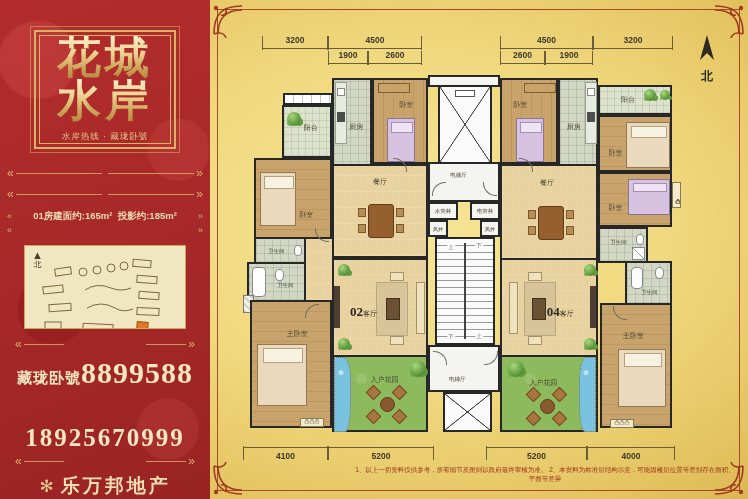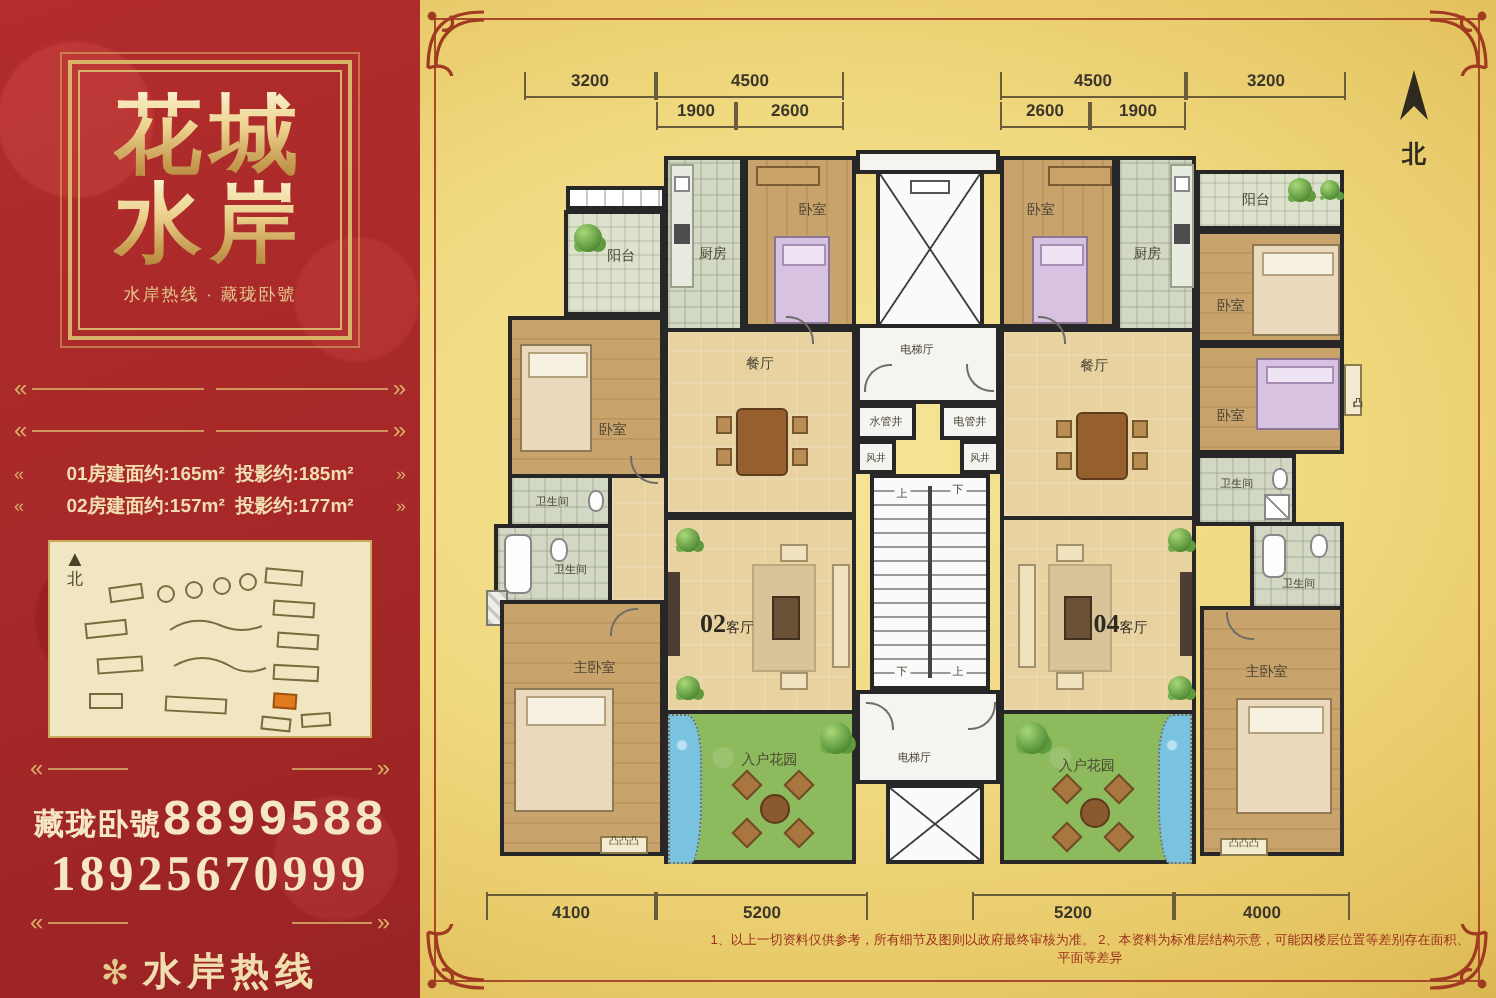--- a/index.html
+++ b/index.html
@@ -171,7 +171,6 @@
     </div>
     <div class="prow" style="margin-top:3px;gap:3px;">
       <span class="fleur l" style="font-size:9px;">«</span>
-      <span class="area-line"><span>02房建面约:157m²</span>&nbsp;&nbsp;<span>投影约:177m²</span></span>
       <span class="fleur r" style="font-size:9px;">»</span>
     </div>
 

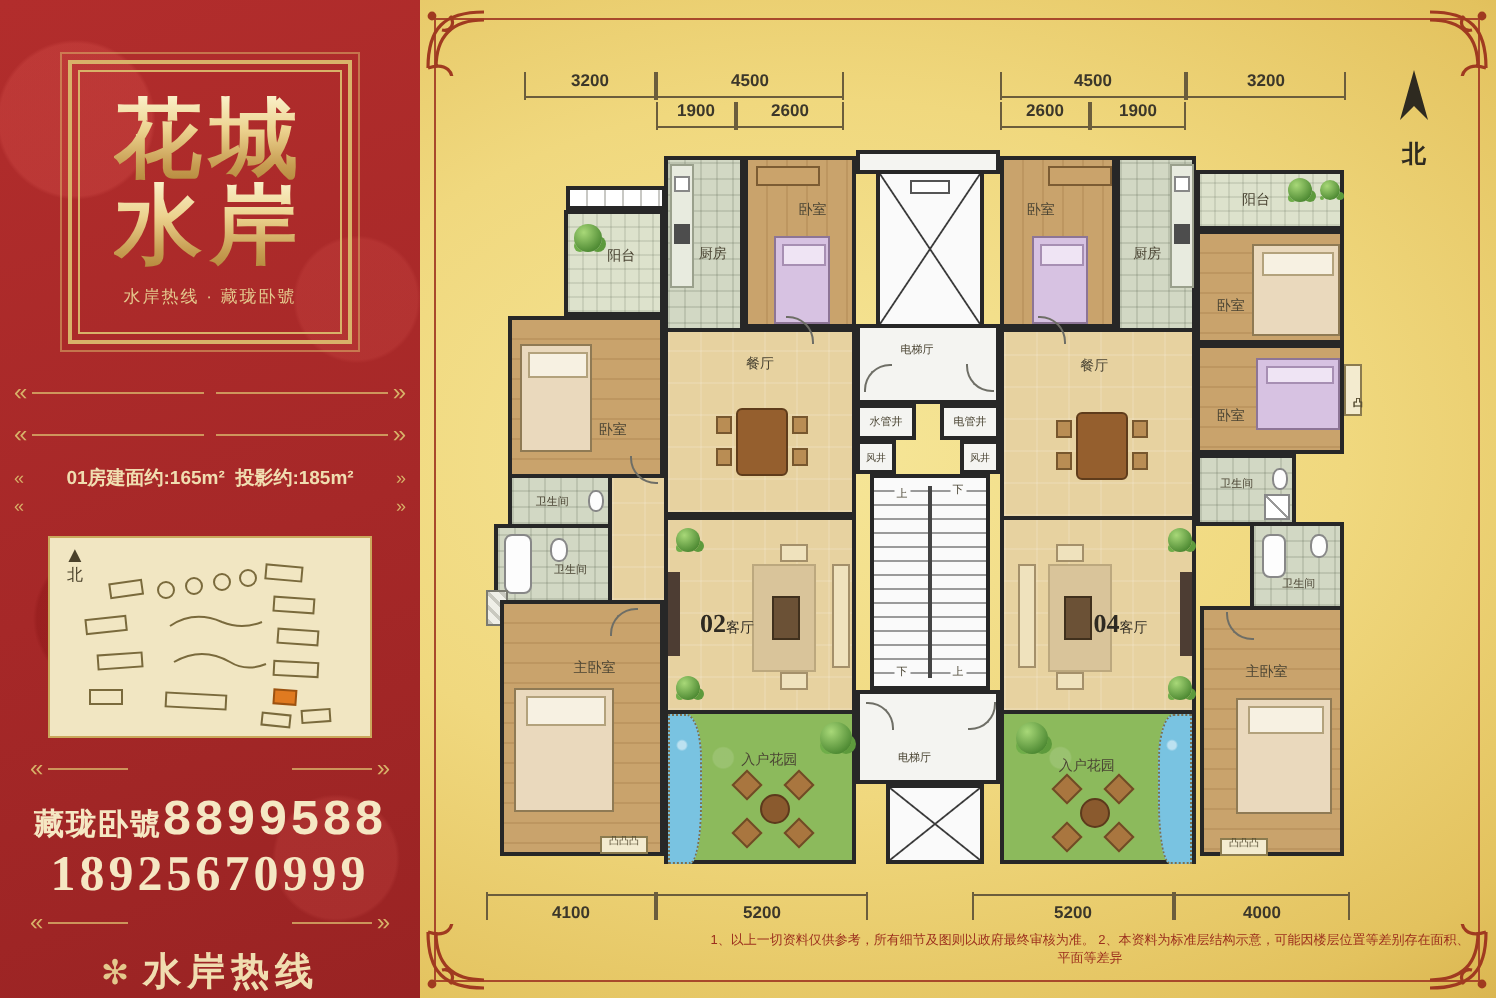--- a/index.html
+++ b/index.html
@@ -47,7 +47,7 @@
   .sitemap .north .tri{font-size:11px;display:block;color:#4a412a;}
   .hotline{margin-top:6px;white-space:nowrap;color:#f5e7c3;font-weight:bold;}
   .hotline .small{font-size:15px;letter-spacing:1px;}
-  .hotline .big{font-family:Liberation Mono, monospace;font-size:25px;letter-spacing:1px;}
+  .hotline .big{font-family:Liberation Serif, serif;font-size:30px;letter-spacing:1px;}
   .phone2{font-family:"Liberation Serif",serif;font-size:25px;font-weight:bold;color:#f5e7c3;letter-spacing:2px;line-height:1;}
   .agency{display:flex;align-items:center;gap:7px;margin-top:6px;}
   .agency .logo{font-size:17px;color:#e4c88d;}

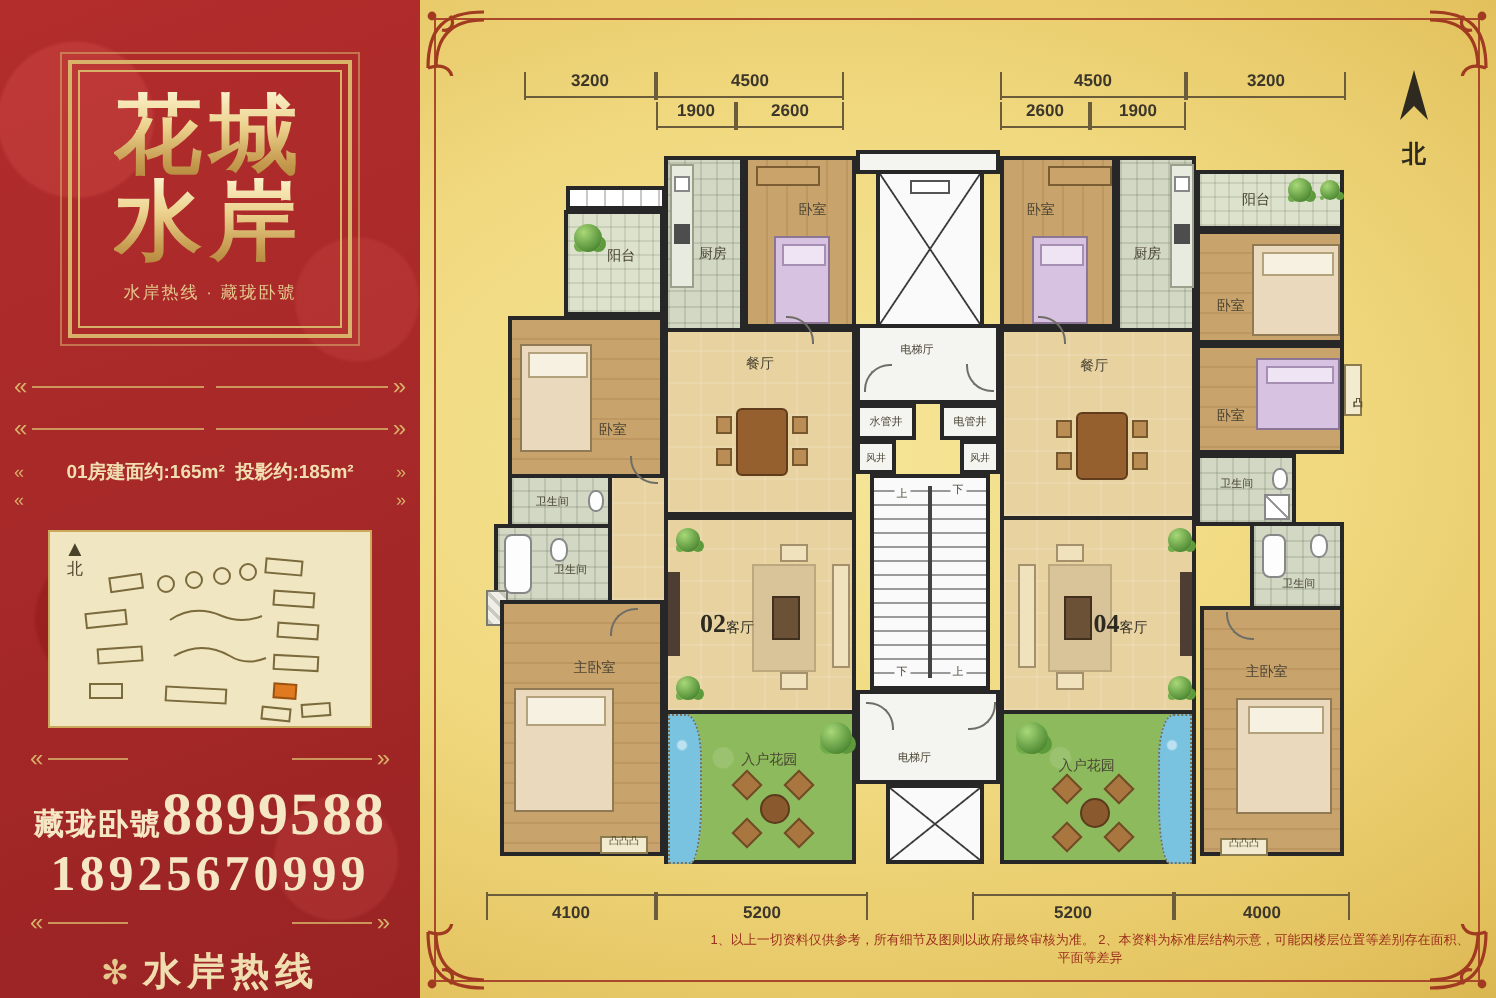--- a/index.html
+++ b/index.html
@@ -48,7 +48,7 @@
   .hotline{margin-top:6px;white-space:nowrap;color:#f5e7c3;font-weight:bold;}
   .hotline .small{font-size:15px;letter-spacing:1px;}
   .hotline .big{font-family:Liberation Serif, serif;font-size:30px;letter-spacing:1px;}
-  .phone2{font-family:"Liberation Serif",serif;font-size:25px;font-weight:bold;color:#f5e7c3;letter-spacing:2px;line-height:1;}
+  .phone2{font-family:"Liberation Serif",serif;font-size:25px;font-weight:bold;color:#f5e7c3;letter-spacing:2px;line-height:1;margin-top:35px;}
   .agency{display:flex;align-items:center;gap:7px;margin-top:6px;}
   .agency .logo{font-size:17px;color:#e4c88d;}
   .agency .nm{font-family:"Liberation Serif",serif;font-size:19px;font-weight:bold;letter-spacing:3px;color:#f0ddb0;}

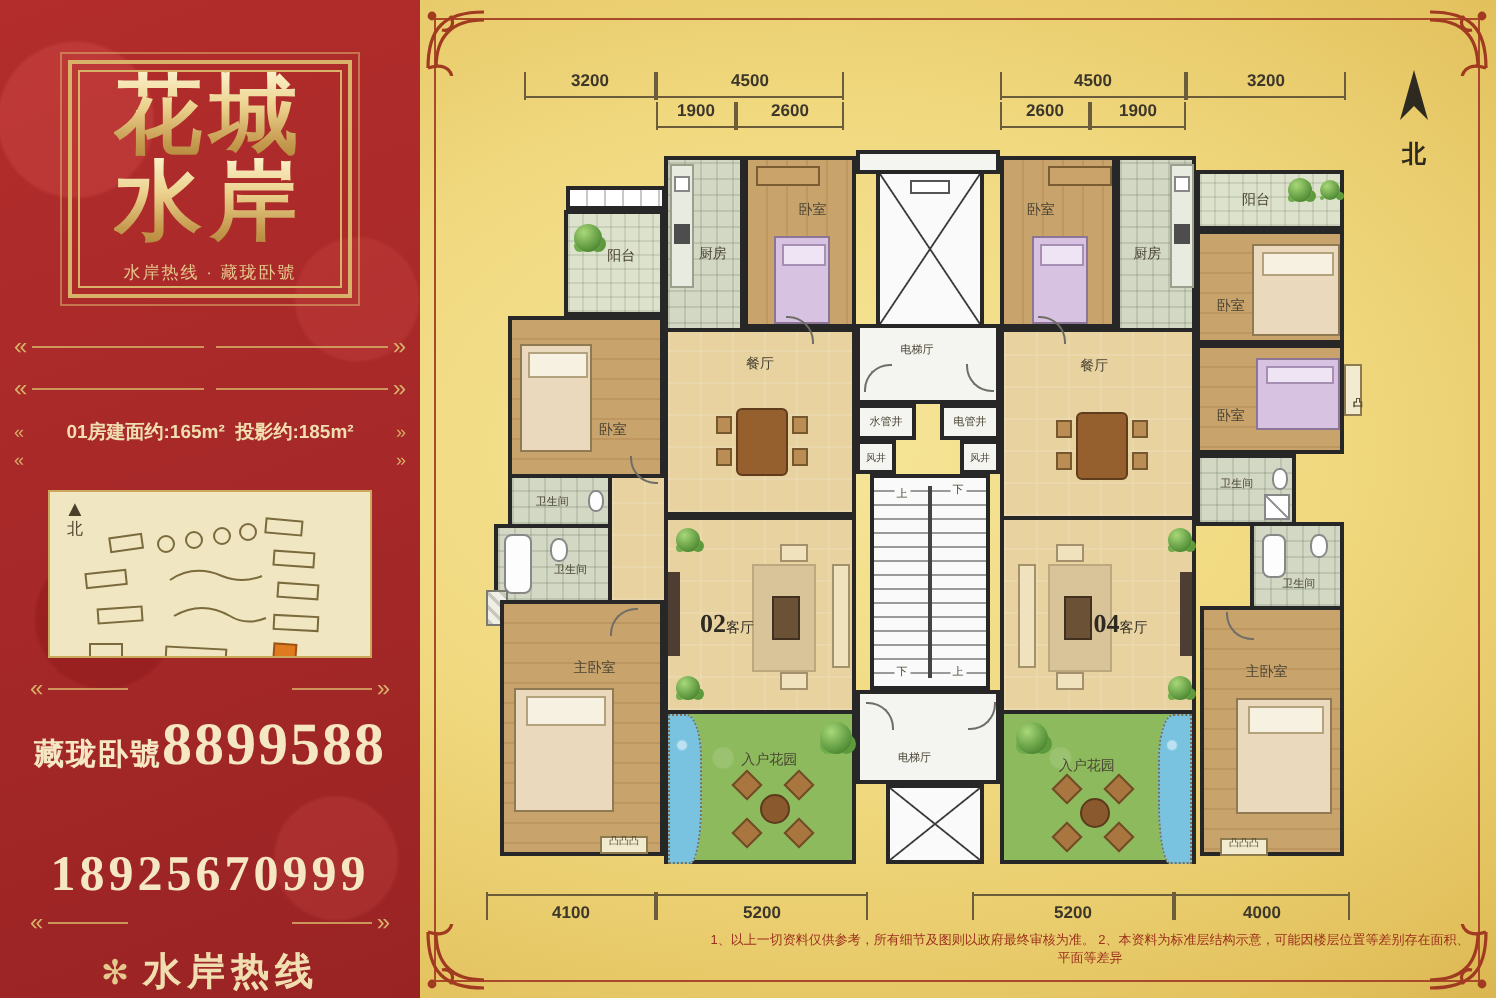--- a/index.html
+++ b/index.html
@@ -220,7 +220,7 @@
 
     <div class="agency">
       <span class="logo">✻</span>
-      <span class="nm">水岸热线</span>
+      <span class="nm">乐万邦地产</span>
     </div>
   </div>
 

